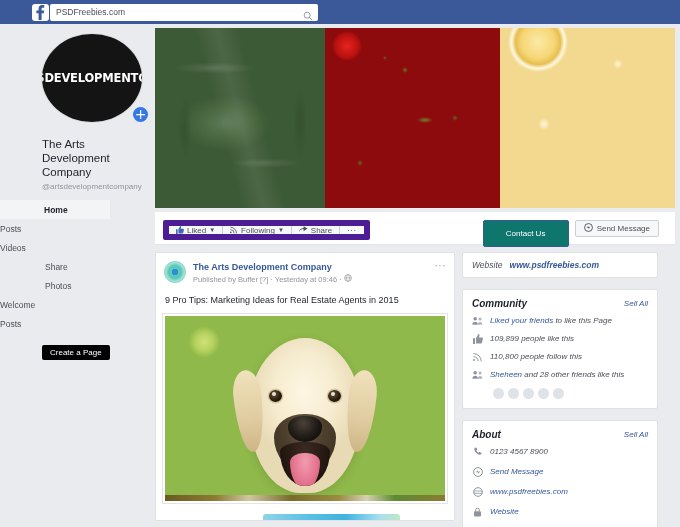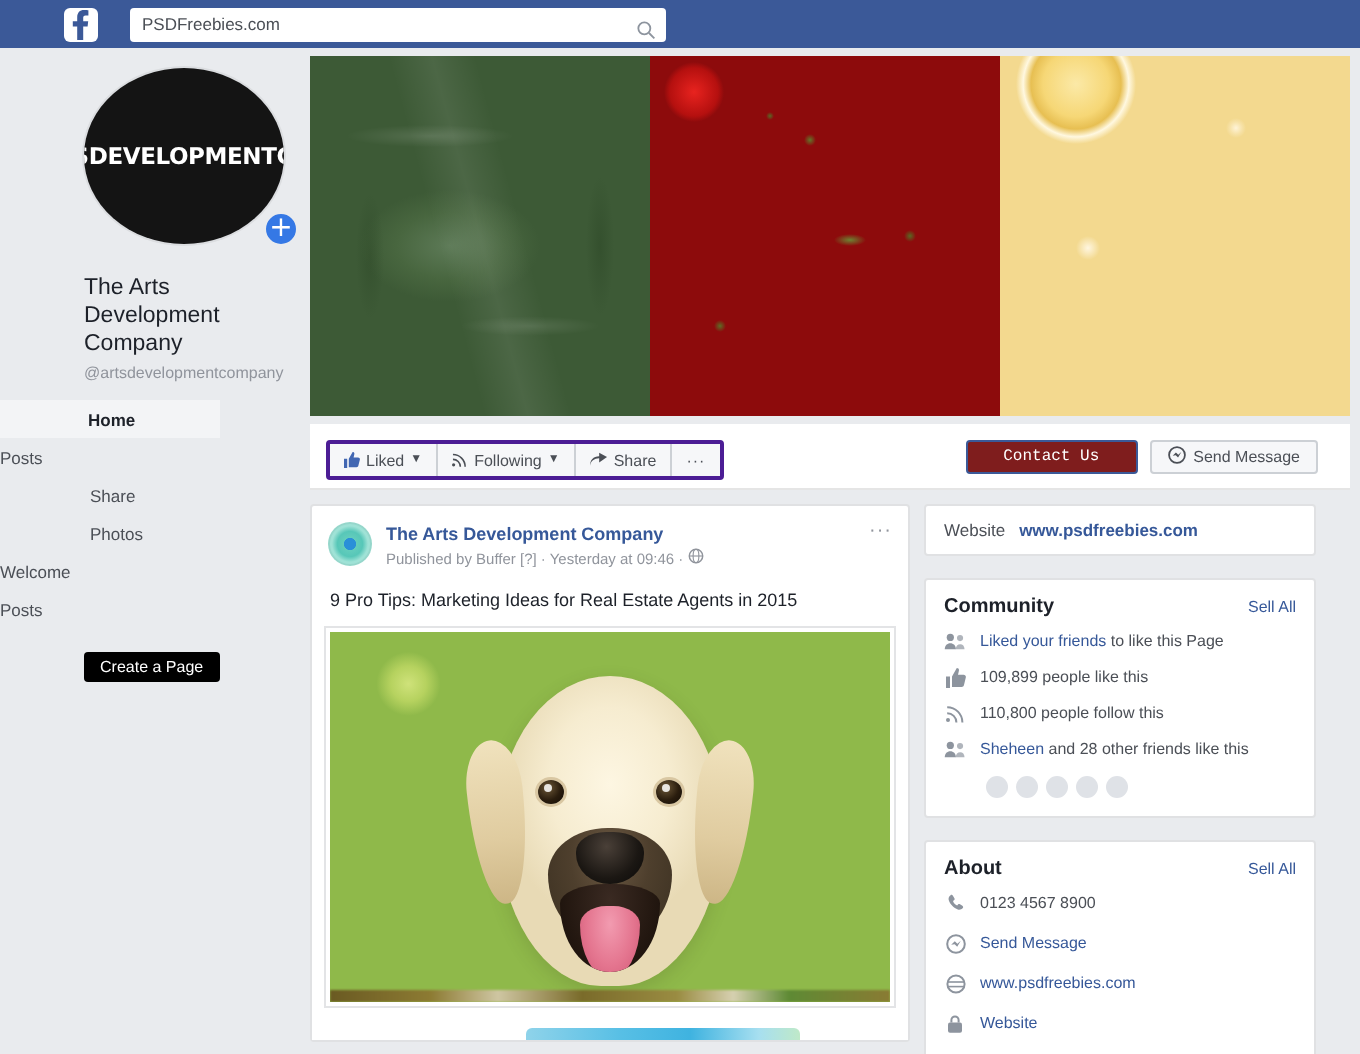--- a/index.html
+++ b/index.html
@@ -28,7 +28,7 @@
   }
   .fb-logo svg { position: absolute; left: 3px; top: 1px; }
   .searchwrap {
-    margin-left: 16px;
+    margin-left: 1px;
     width: 268px; height: 17px;
     background: #fff;
     border-radius: 2px;

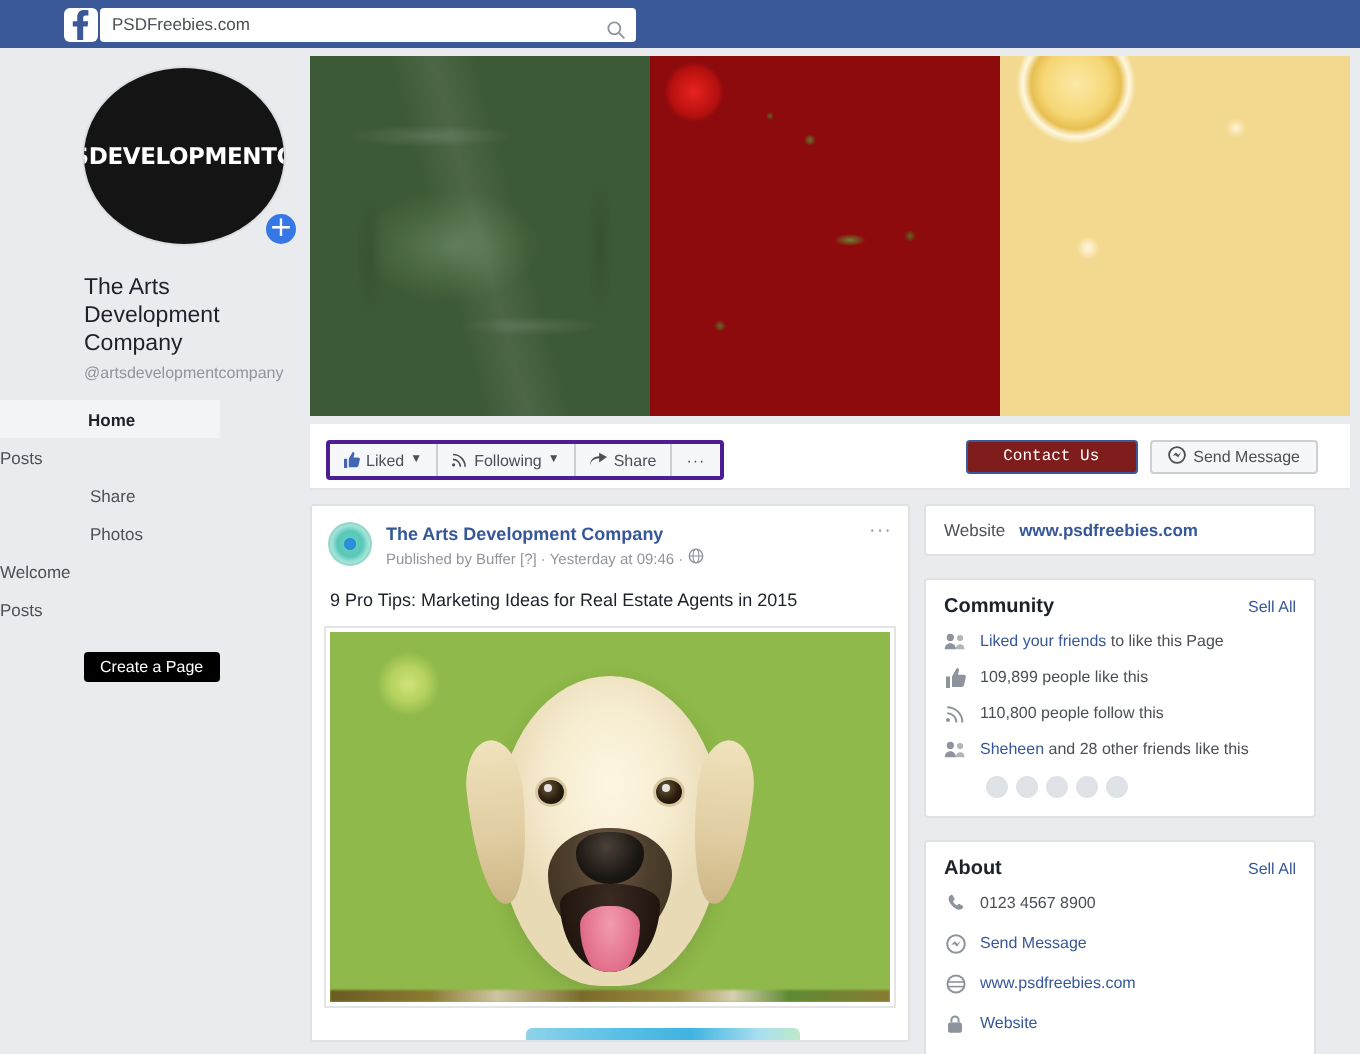--- a/index.html
+++ b/index.html
@@ -225,7 +225,7 @@
     position: absolute;
     left: 8px; top: 8px;
     display: flex;
-    border: 2px solid #4c1d95;
+    border: 6px solid #4c1d95;
     border-radius: 2px;
     background: #f97316;
     height: 20px;

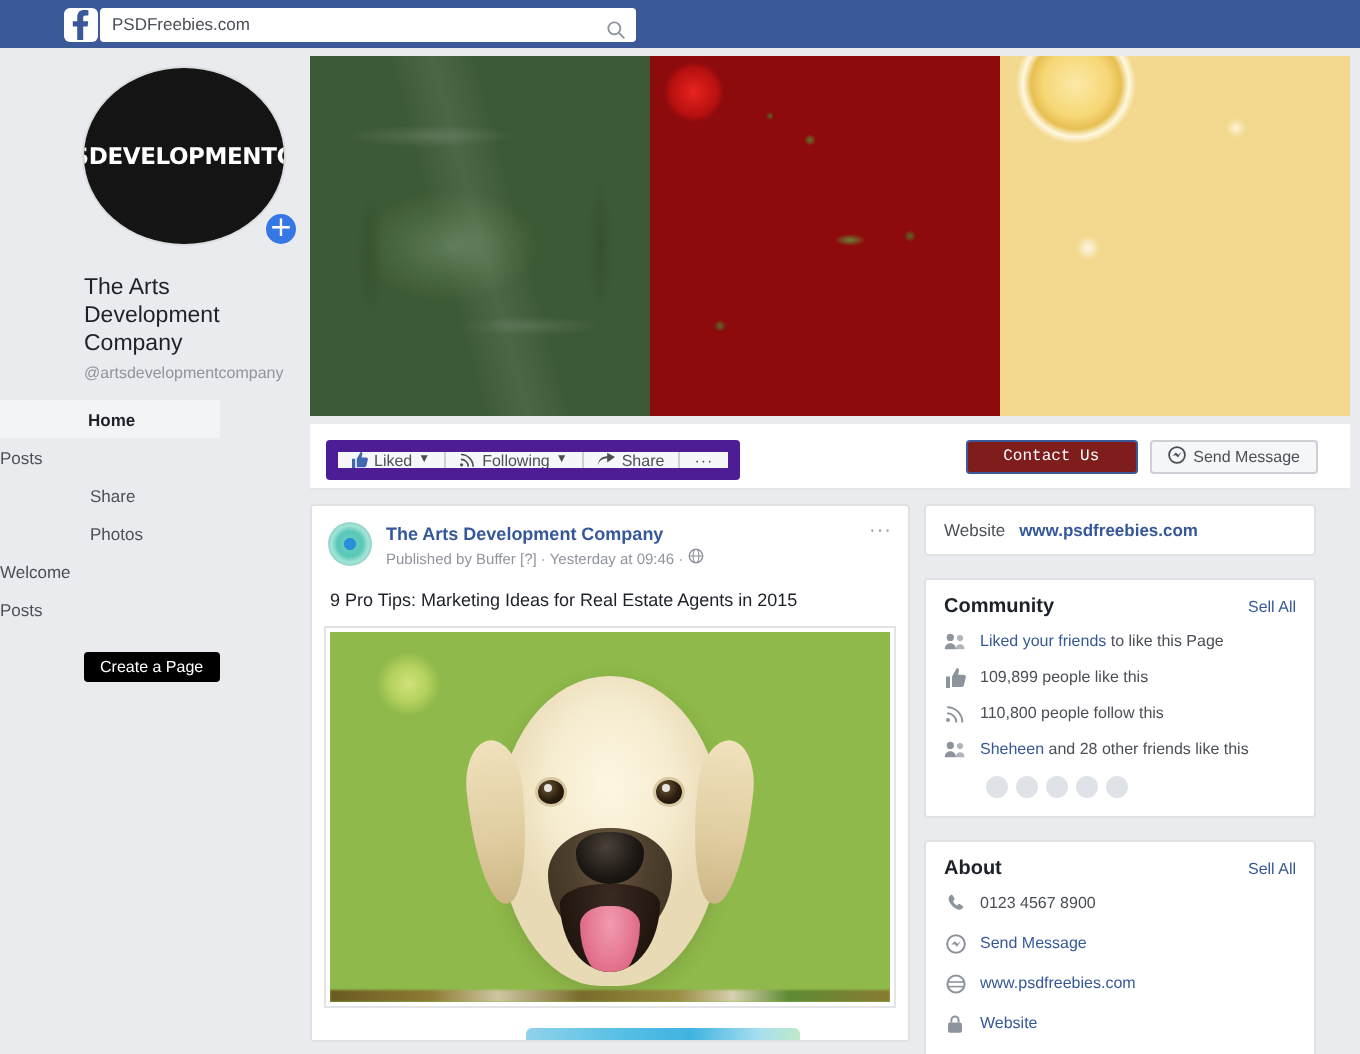--- a/index.html
+++ b/index.html
@@ -254,14 +254,14 @@
     display: flex; gap: 6px;
   }
   .btn-primary {
-    background: #7f1d1d;
+    background: #0f766e;
     border: 1px solid #3b5998;
     color: #fff;
-    height: 17px;
+    height: 27px;
     min-width: 86px;
     border-radius: 2px;
     font-size: 8px;
-    font-family: Liberation Mono, monospace;
+    font-family: Liberation Sans, sans-serif;
     cursor: pointer;
   }
   .btn-white {

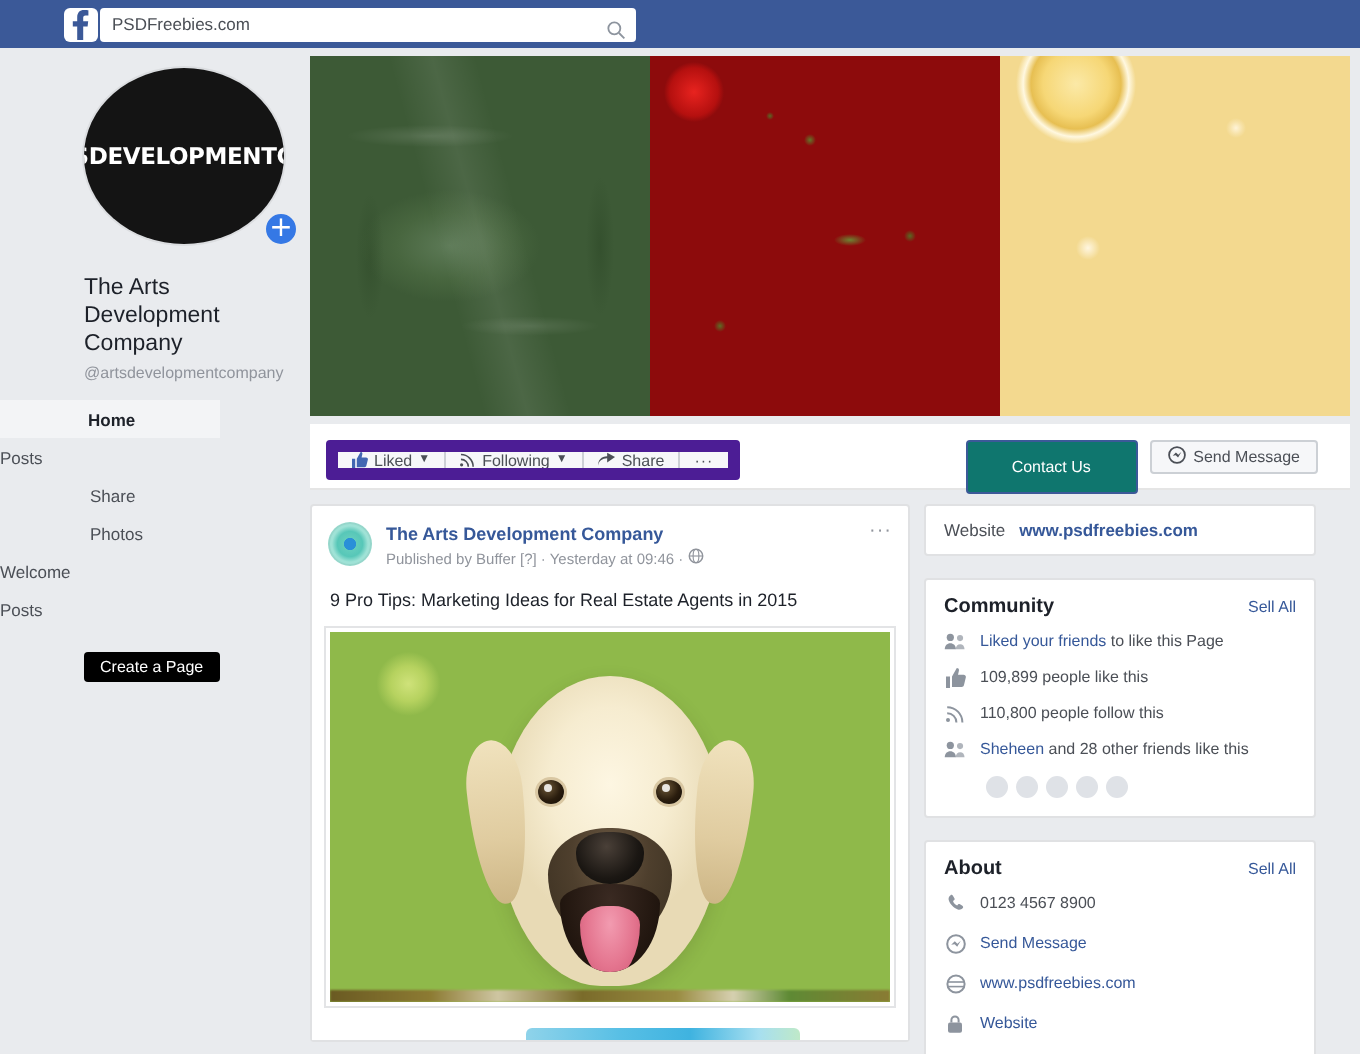--- a/index.html
+++ b/index.html
@@ -540,6 +540,7 @@
   <div class="navlist">
     <div class="navitem active">Home</div>
     <div class="navitem">Posts</div>
+    <div class="navitem">Videos</div>
     <div class="navitem indent">Share</div>
     <div class="navitem indent">Photos</div>
     <div class="navitem">Welcome</div>

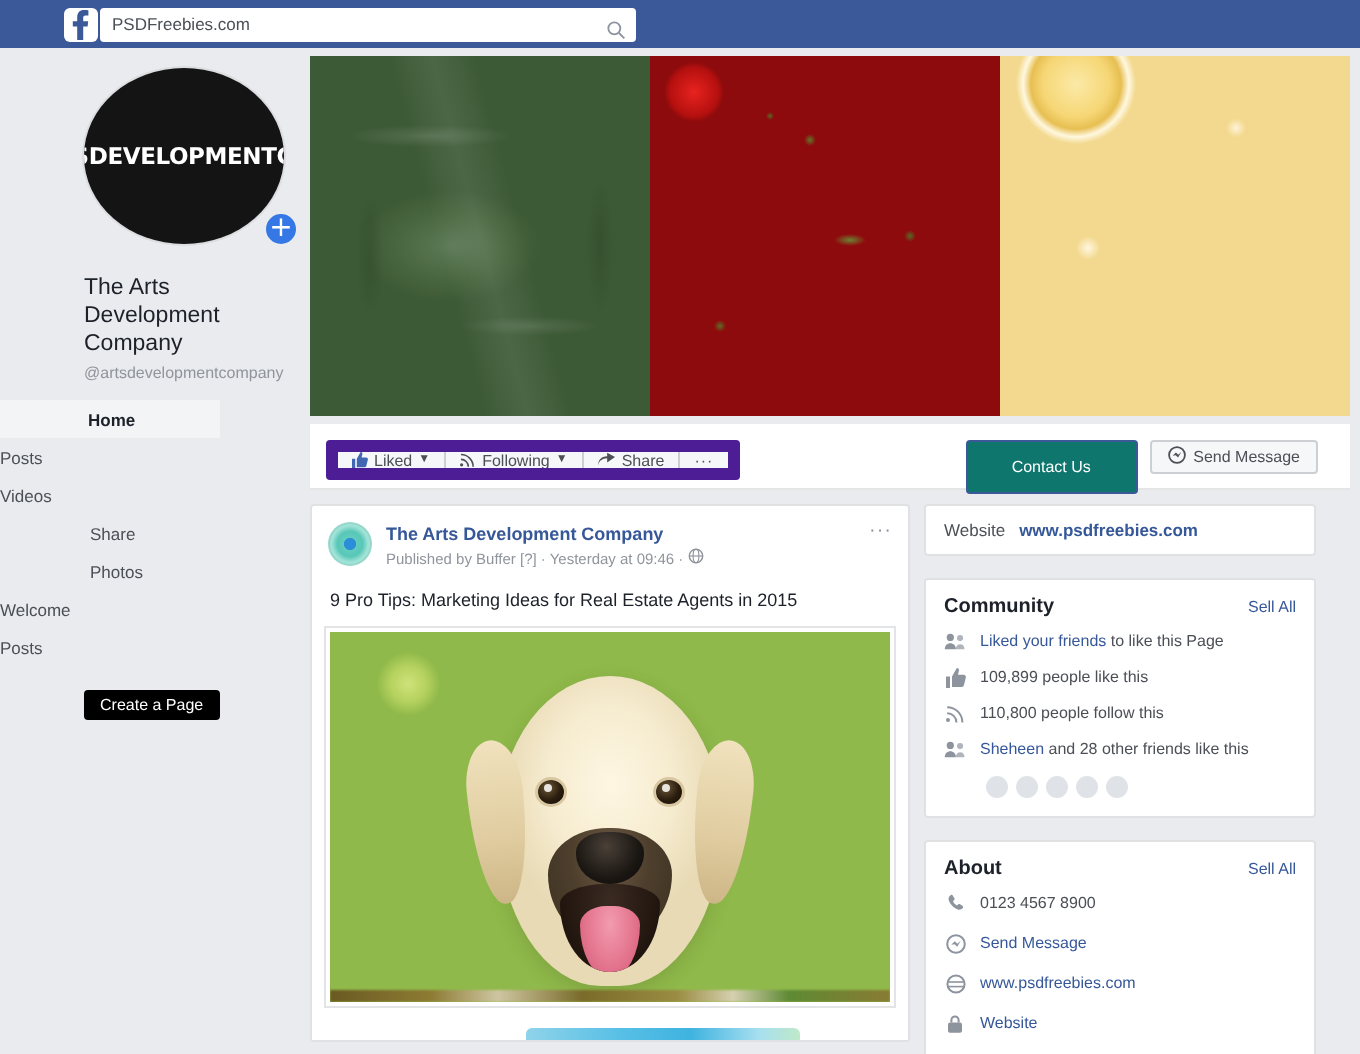--- a/index.html
+++ b/index.html
@@ -452,6 +452,7 @@
     border: 1px solid #e0e1e3;
     border-radius: 2px;
     margin-bottom: 11px;
+    font-style: italic;
   }
   .website-row {
     padding: 7px 9px;

